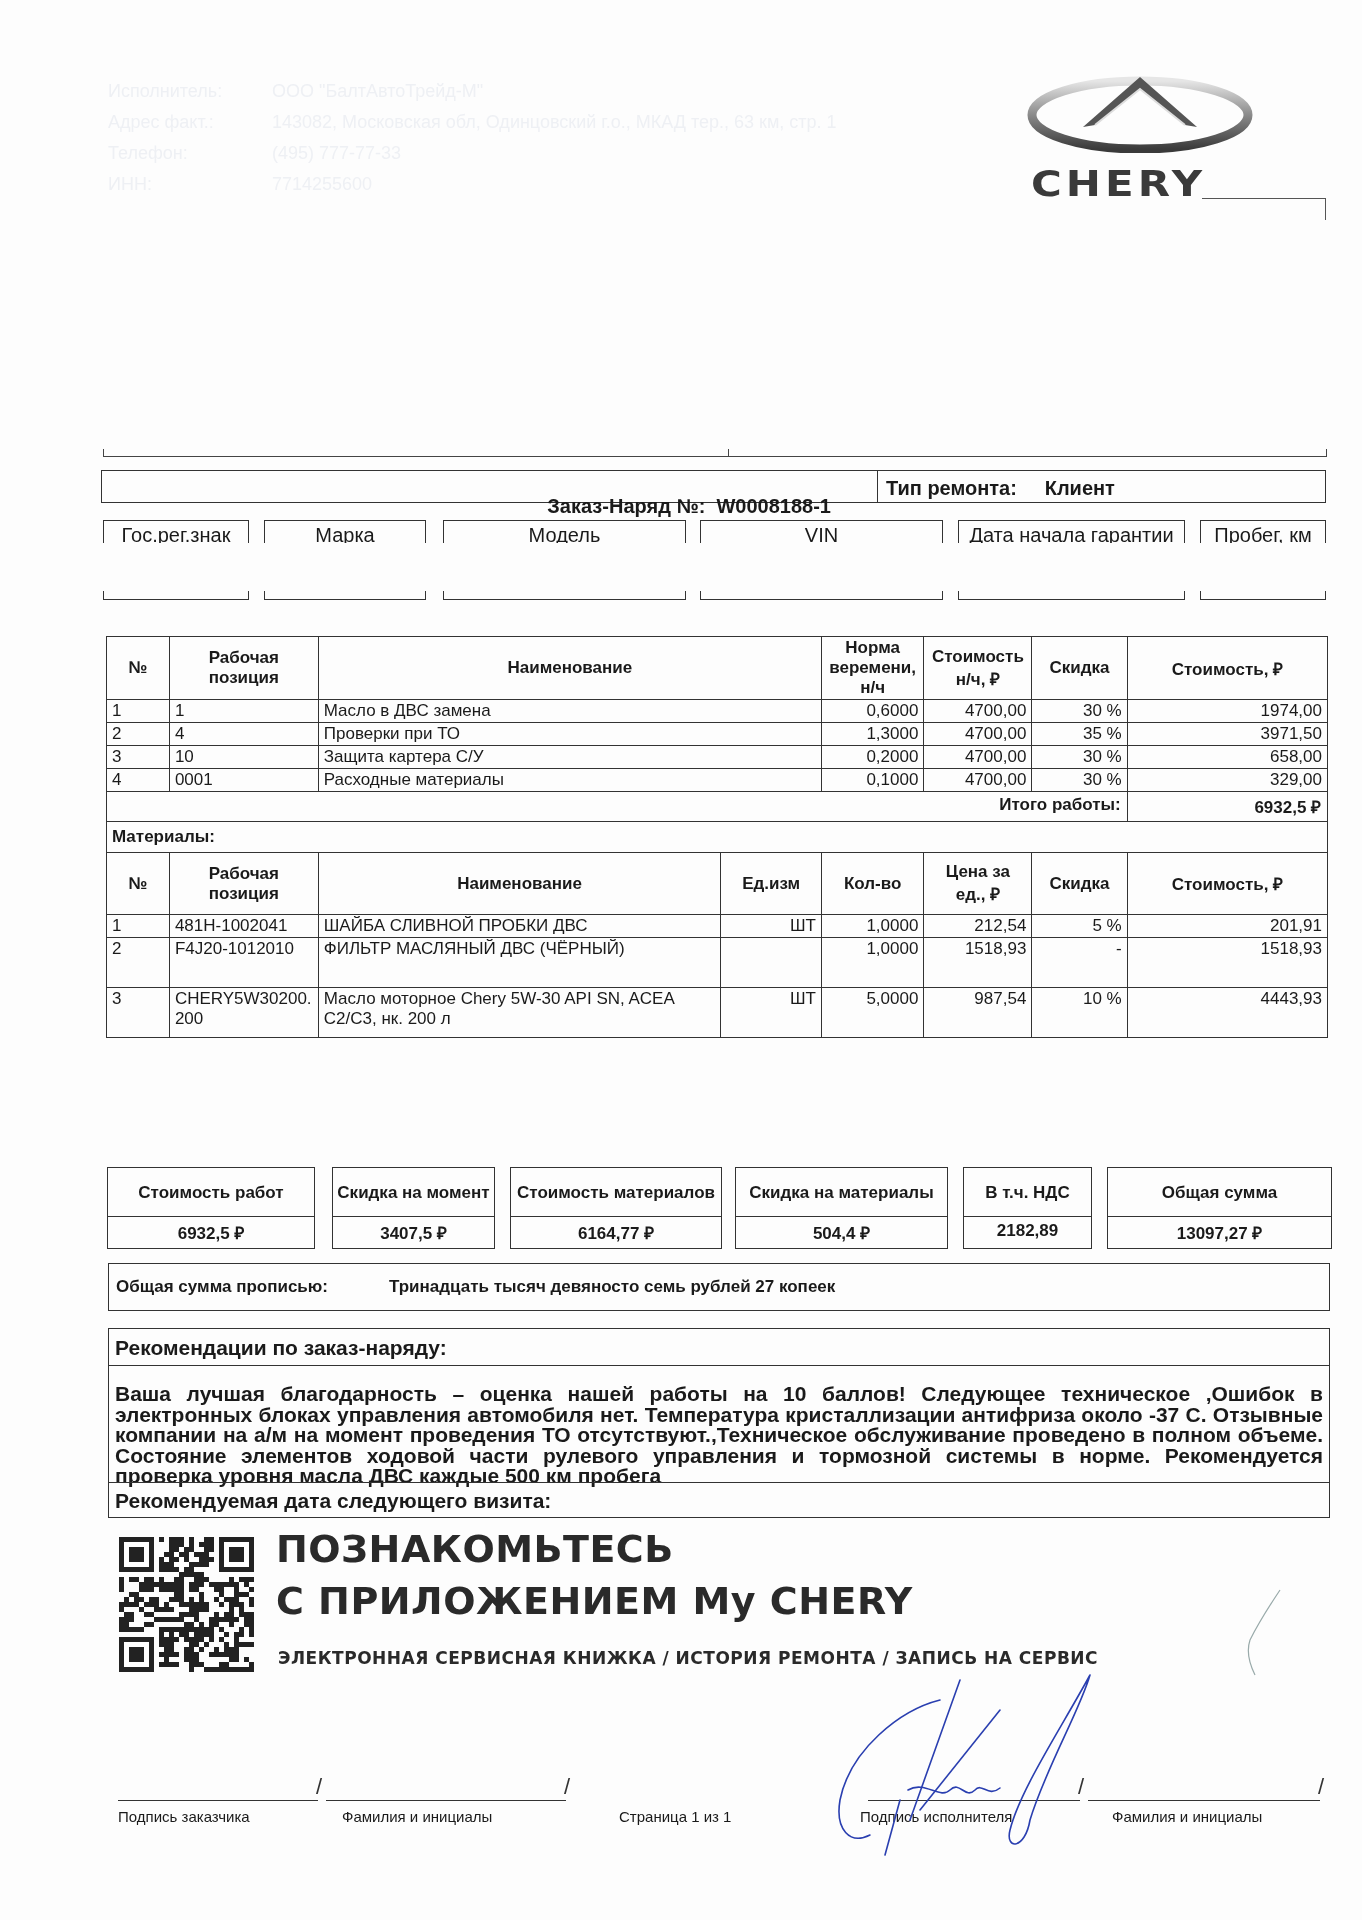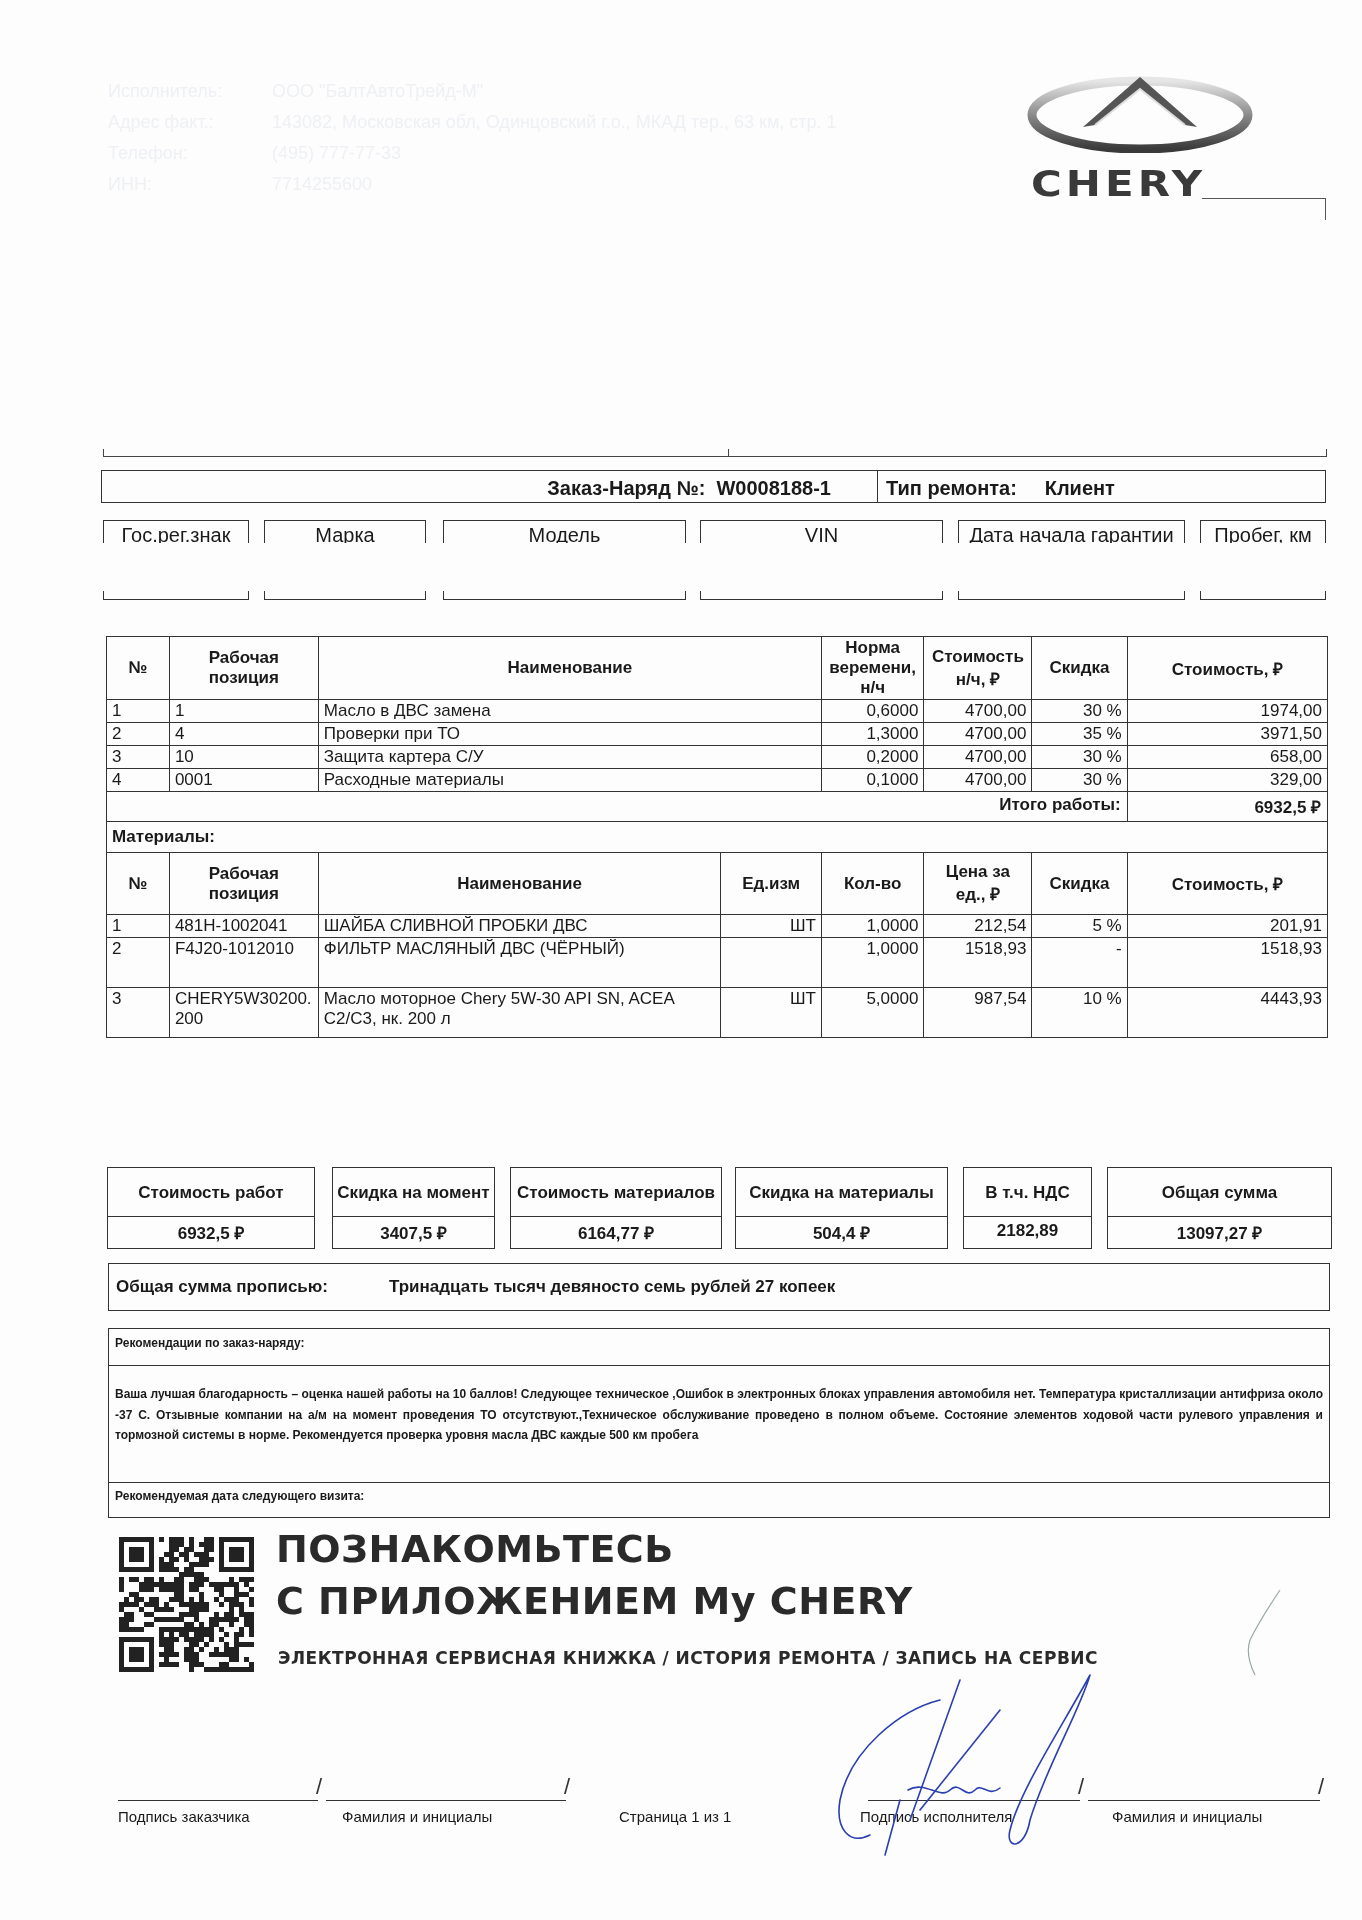--- a/index.html
+++ b/index.html
@@ -22,7 +22,7 @@
   .septick { width: 1px; height: 8px; background: #444; top: 449px; }
 
   .order { left: 101px; top: 470px; width: 1225px; height: 33px; border: 1.5px solid #333; box-sizing: border-box; font-weight: bold; font-size: 20px; }
-  .order .no { position: absolute; right: 494px; top: 6px; }
+  .order .no { position: absolute; right: 494px; top: 24px; }
   .order .div { position: absolute; left: 775px; top: 0; bottom: 0; border-left: 1.5px solid #333; }
   .order .type { position: absolute; left: 784px; top: 6px; }
 

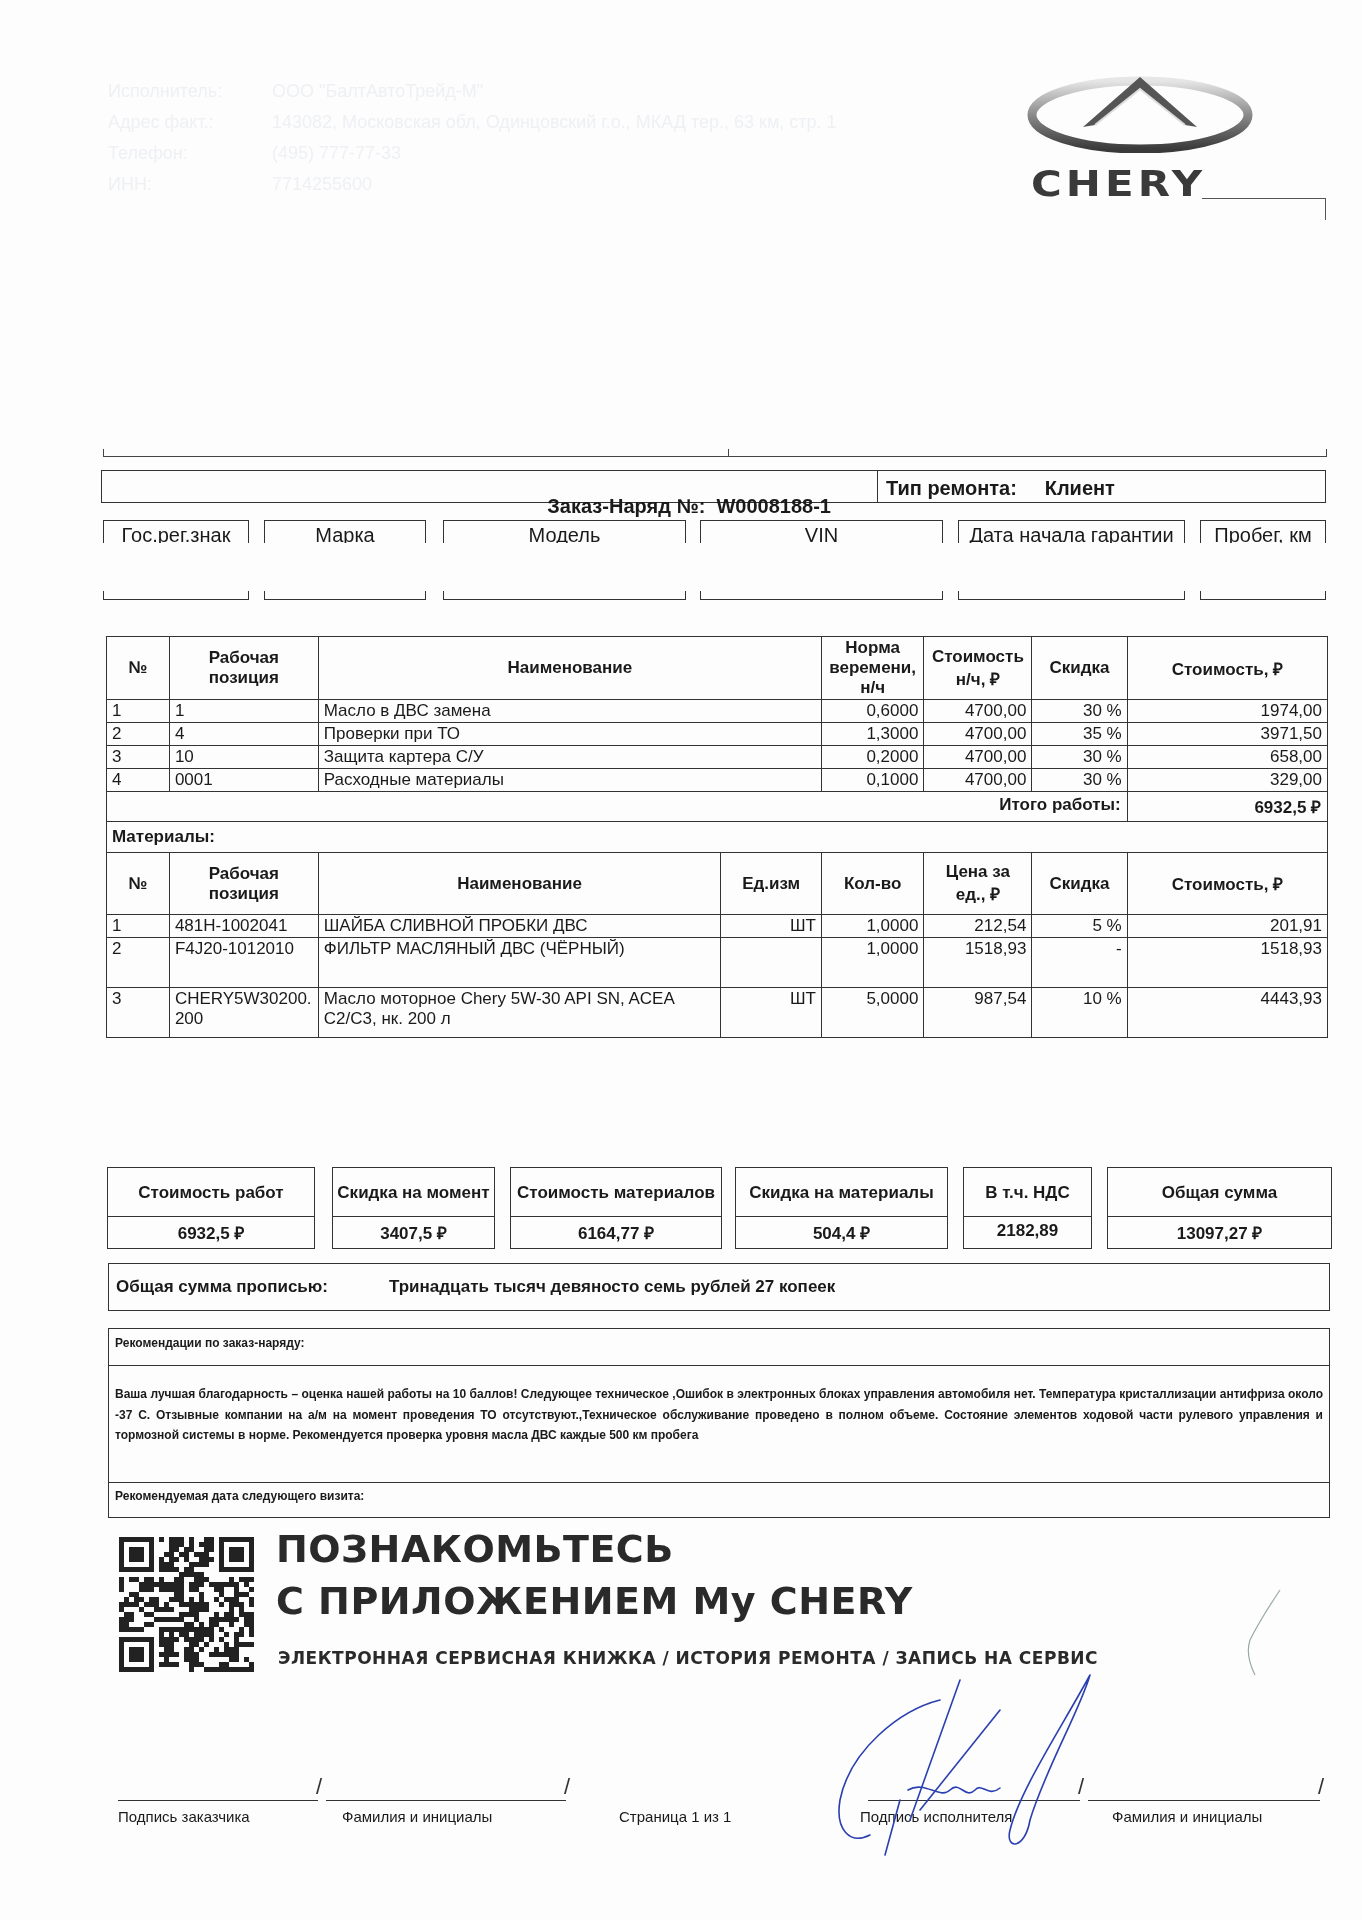--- a/index.html
+++ b/index.html
@@ -46,7 +46,7 @@
   .words { left: 108px; top: 1263px; width: 1222px; height: 48px; border: 1.5px solid #333; box-sizing: border-box; font-weight: bold; font-size: 17px; padding: 13px 7px; }
   .words .wv { position: absolute; left: 280px; top: 13px; }
 
-  .rec { left: 108px; top: 1328px; width: 1222px; height: 190px; border: 1.5px solid #333; box-sizing: border-box; font-weight: bold; font-size: 12px; }
+  .rec { left: 108px; top: 1328px; width: 1222px; height: 190px; border: 1.5px solid #333; box-sizing: border-box; font-weight: bold; font-size: 21px; }
   .rec .rh { padding: 7px 6px; height: 22px; border-bottom: 1.5px solid #333; }
   .rec .rt { padding: 18px 6px 0 6px; line-height: 20.5px; height: 92px; text-align: justify; }
   .rec .rn { position: absolute; left: 0; right: 0; bottom: 0; border-top: 1.5px solid #333; padding: 6px 6px; height: 22px; }

